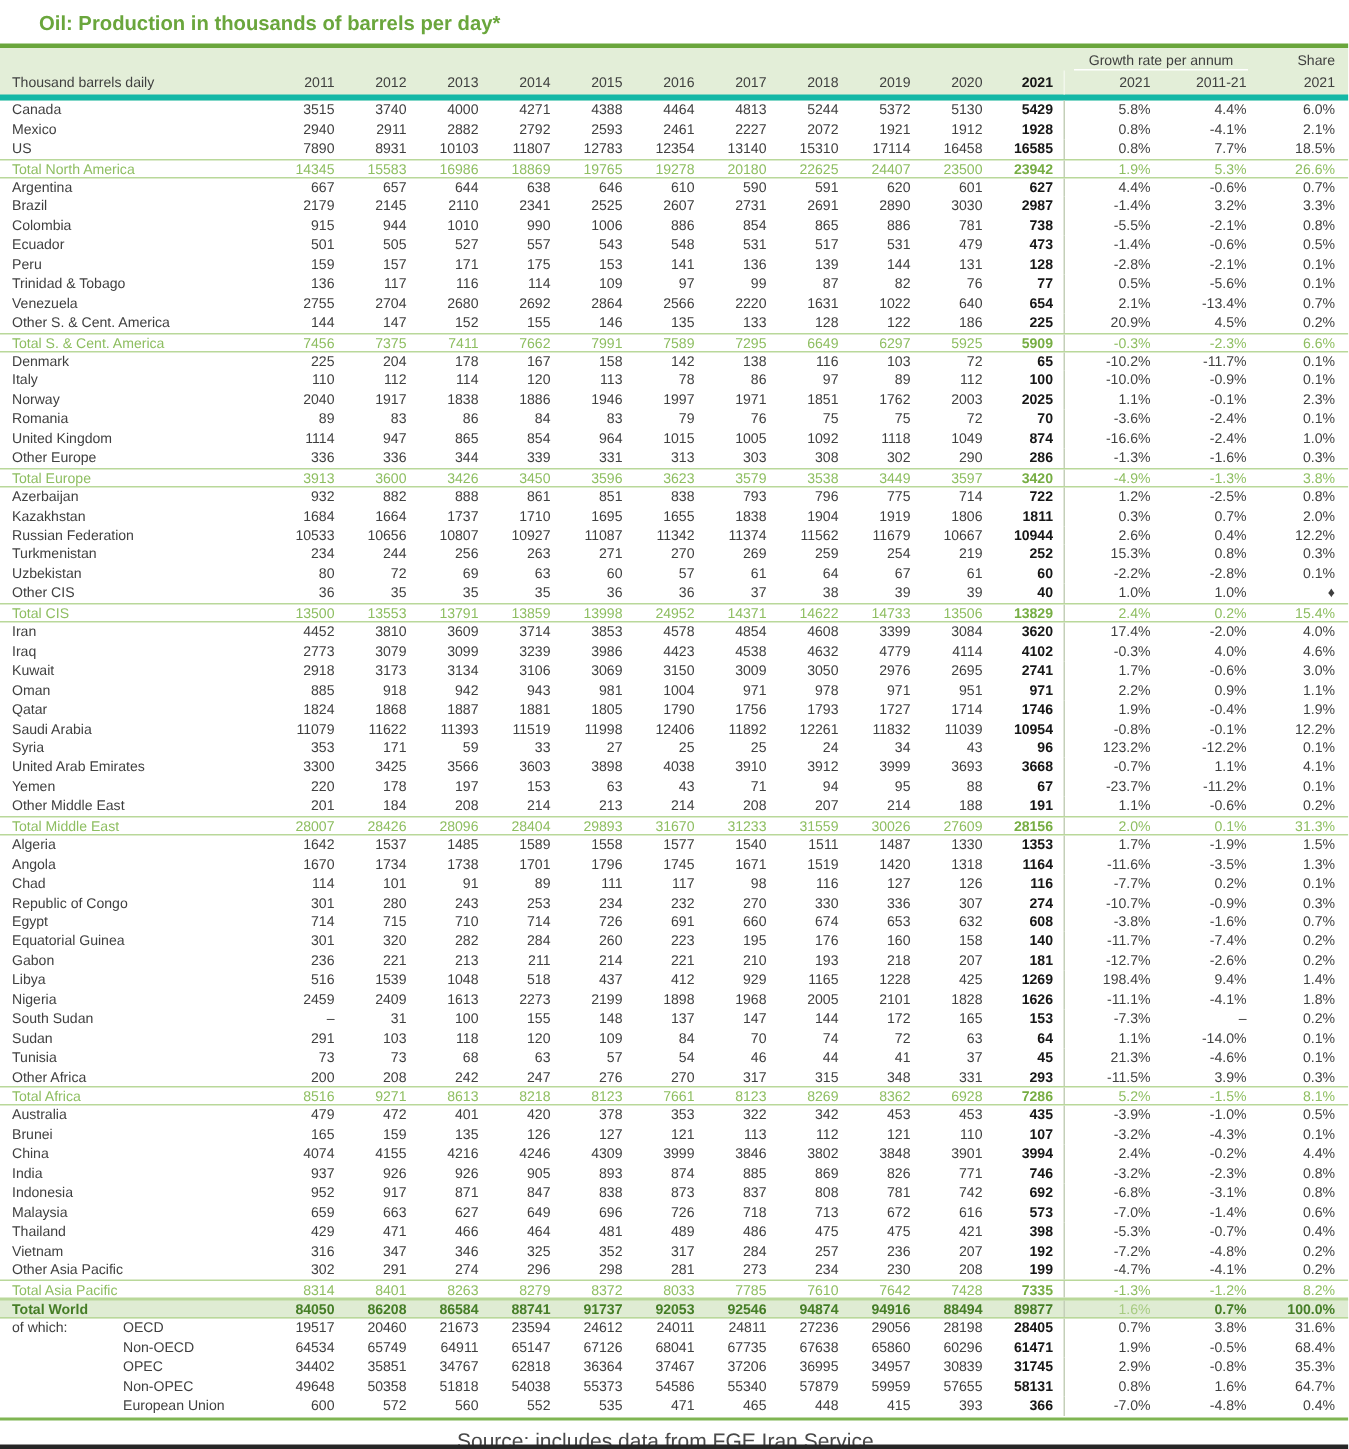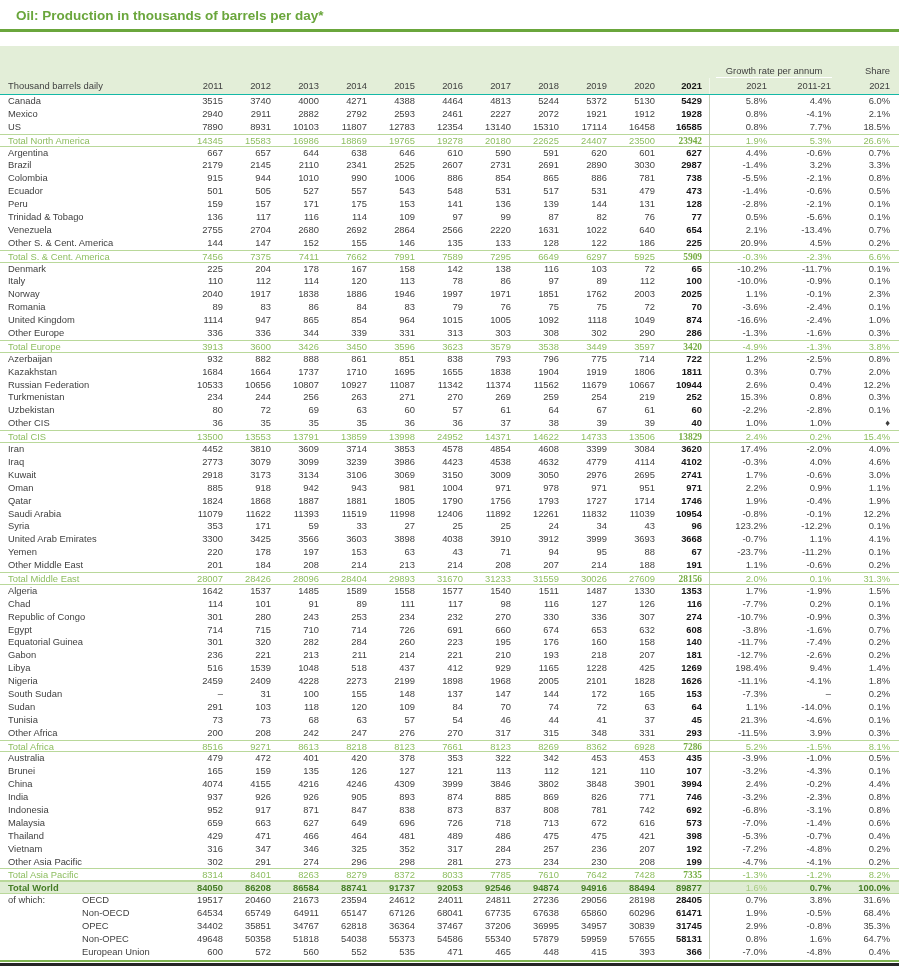--- a/index.html
+++ b/index.html
@@ -22,7 +22,7 @@
   }
   .title{
     color:var(--green);font-weight:bold;font-size:13.5px;
-    padding:8px 8px 6px 16px;
+    padding:8px 8px 6px 26px;
   }
   .title-rule{height:3px;background:var(--green);}
   .thead{

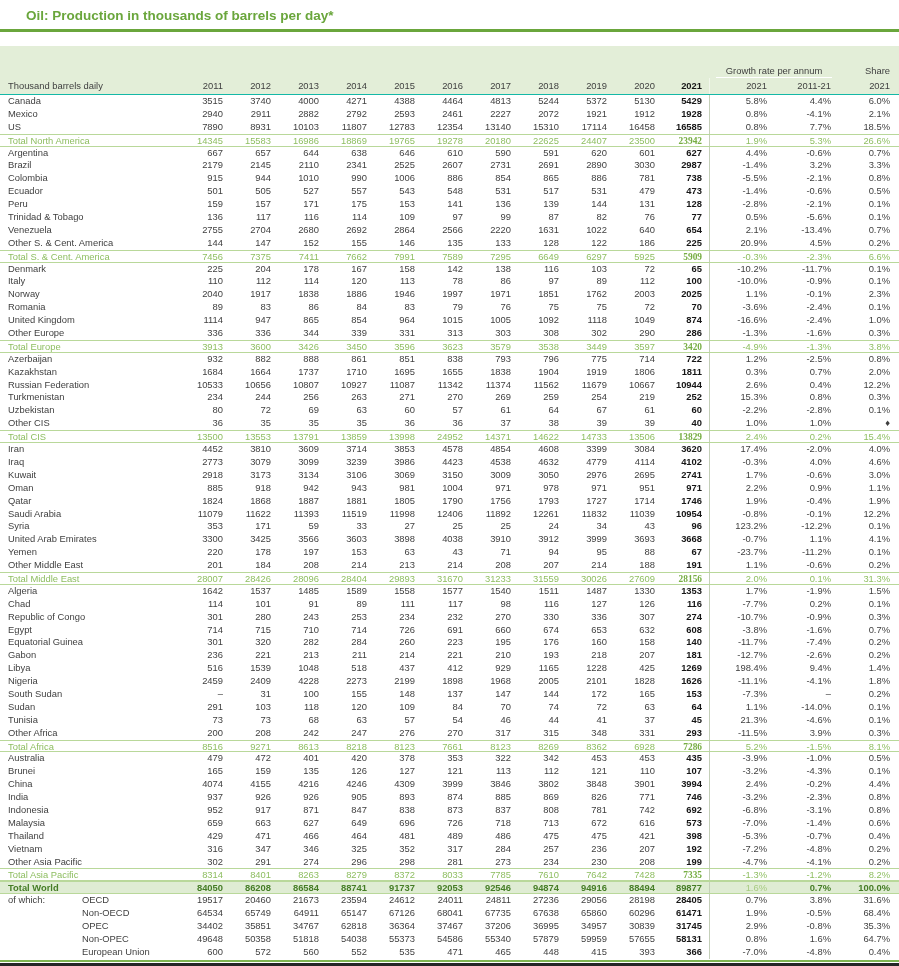--- a/index.html
+++ b/index.html
@@ -27,8 +27,8 @@
   .title-rule{height:3px;background:var(--green);}
   .thead{
     background:var(--band);
-    border-bottom:1px solid #14b8a6;
-    padding-top:17px;margin-top:14px;
+    border-bottom:4px solid #14b8a6;
+    padding-top:0;margin-top:0;
   }
   .hrow1{
     display:grid;grid-template-columns:710px 128px 59px;

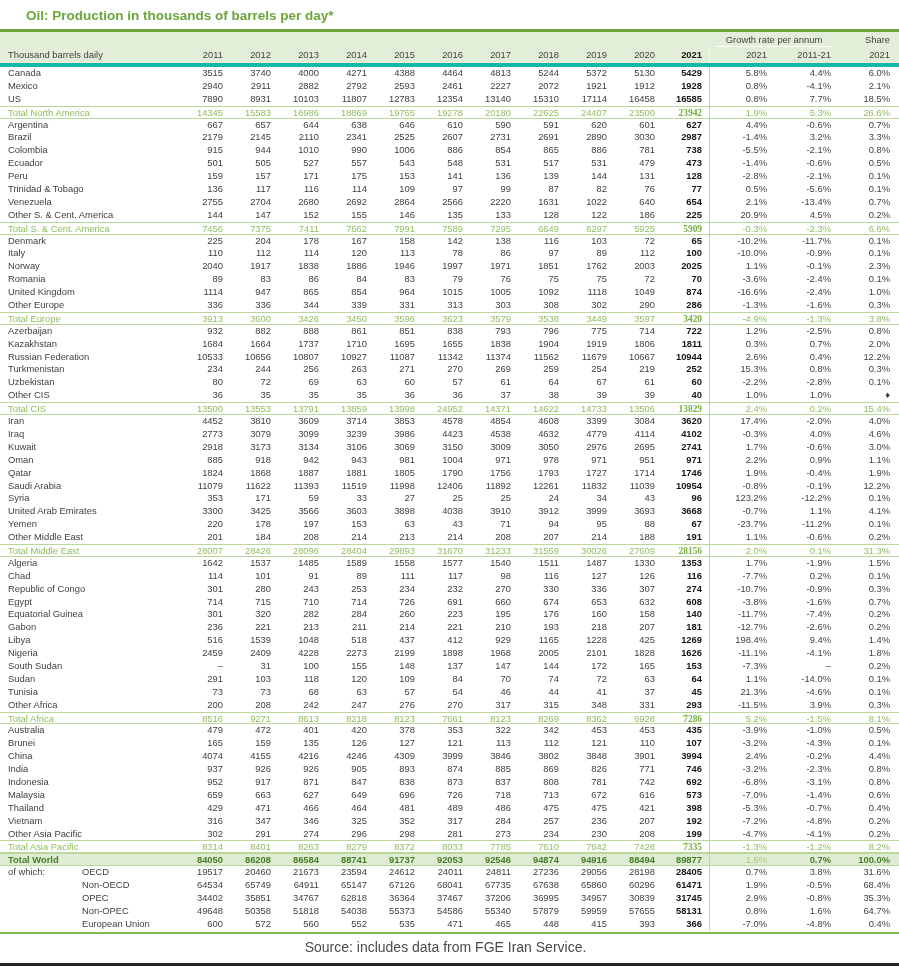--- a/index.html
+++ b/index.html
@@ -51,7 +51,7 @@
   .v2021{font-weight:bold;color:var(--bold);border-right:1px solid var(--vrule);}
   .hrow2 .v2021{border-right:1px solid #f2f7ec;}
   .row.total{color:var(--total-green);border-top:1px solid var(--total-border);border-bottom:1px solid var(--total-border);}
-  .row.total .v2021{color:var(--total-green-bold);font-family:Liberation Serif, serif;}
+  .row.total .v2021{color:var(--total-green-bold);}
   .row.world{
     background:var(--world-bg);color:var(--world-text);font-weight:bold;
     border-top:1px solid var(--total-border);border-bottom:1px solid var(--total-border);

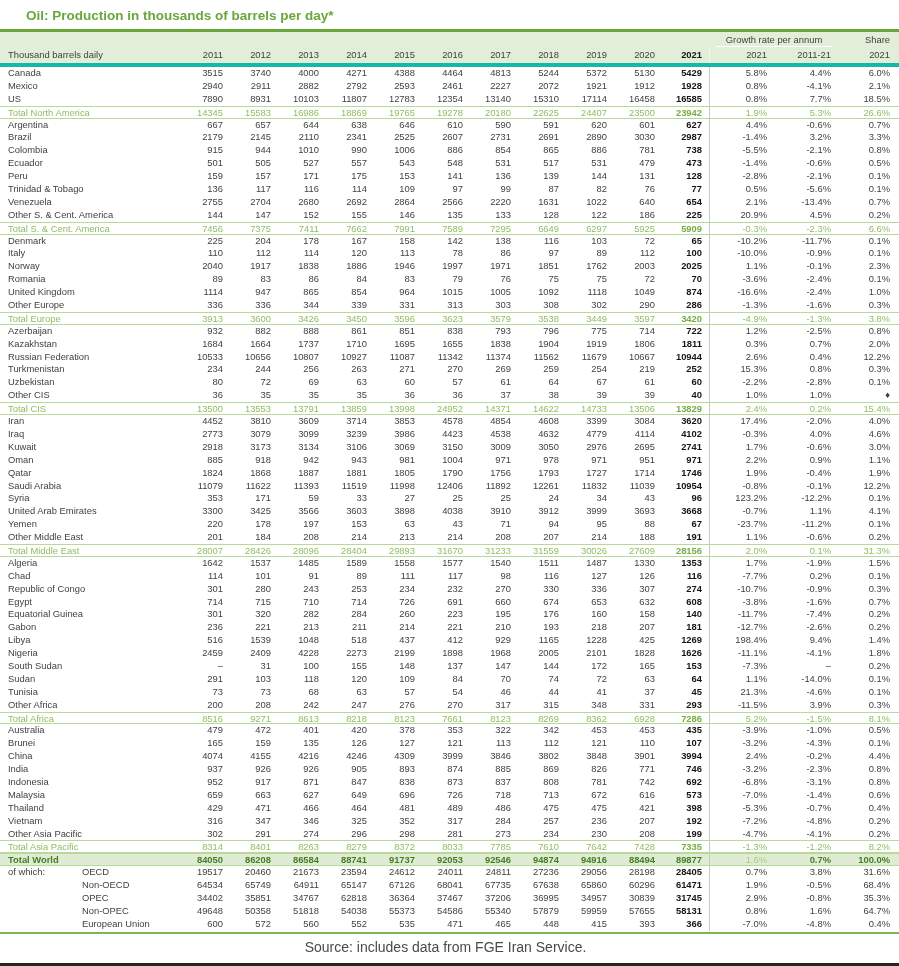--- a/index.html
+++ b/index.html
@@ -763,6 +763,23 @@
         <div class="cell">1.5%</div>
       </div>
       <div class="row country">
+        <div class="cell label-cell">Angola</div>
+        <div class="cell">1670</div>
+        <div class="cell">1734</div>
+        <div class="cell">1738</div>
+        <div class="cell">1701</div>
+        <div class="cell">1796</div>
+        <div class="cell">1745</div>
+        <div class="cell">1671</div>
+        <div class="cell">1519</div>
+        <div class="cell">1420</div>
+        <div class="cell">1318</div>
+        <div class="cell v2021">1164</div>
+        <div class="cell g2021cell">-11.6%</div>
+        <div class="cell">-3.5%</div>
+        <div class="cell">1.3%</div>
+      </div>
+      <div class="row country">
         <div class="cell label-cell">Chad</div>
         <div class="cell">114</div>
         <div class="cell">101</div>

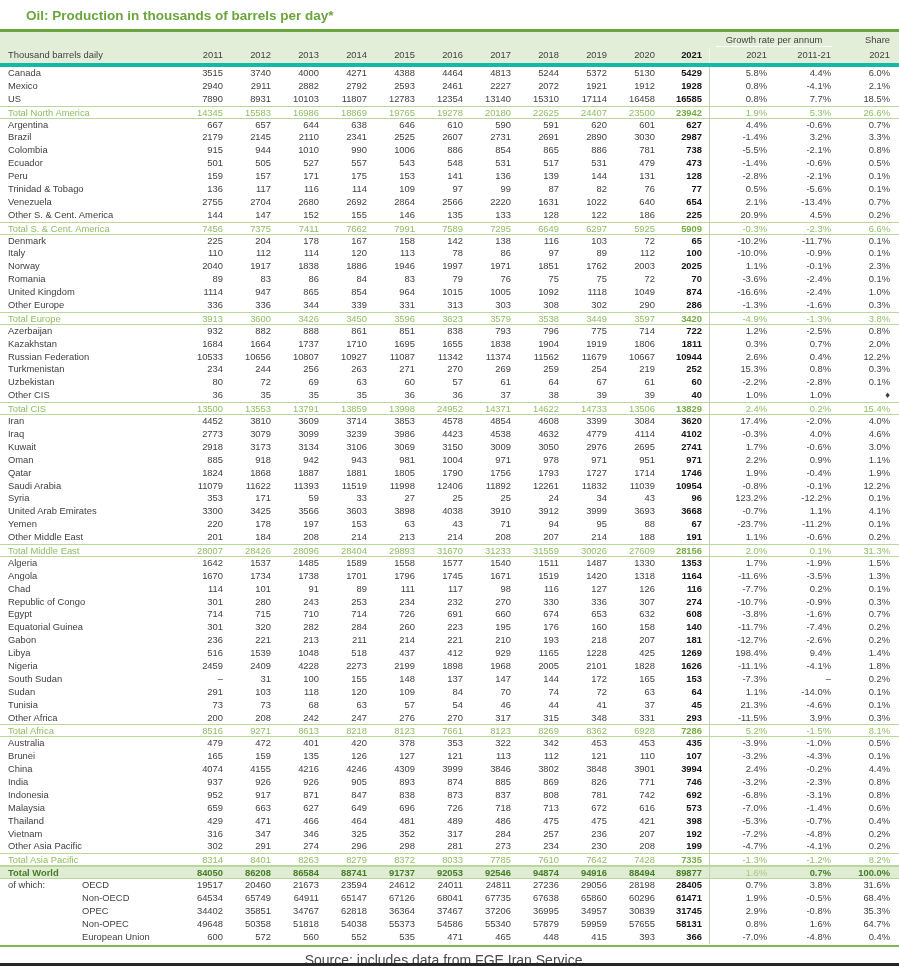--- a/index.html
+++ b/index.html
@@ -885,7 +885,7 @@
         <div class="cell label-cell">Nigeria</div>
         <div class="cell">2459</div>
         <div class="cell">2409</div>
-        <div class="cell">4228</div>
+        <div class="cell">1613</div>
         <div class="cell">2273</div>
         <div class="cell">2199</div>
         <div class="cell">1898</div>

